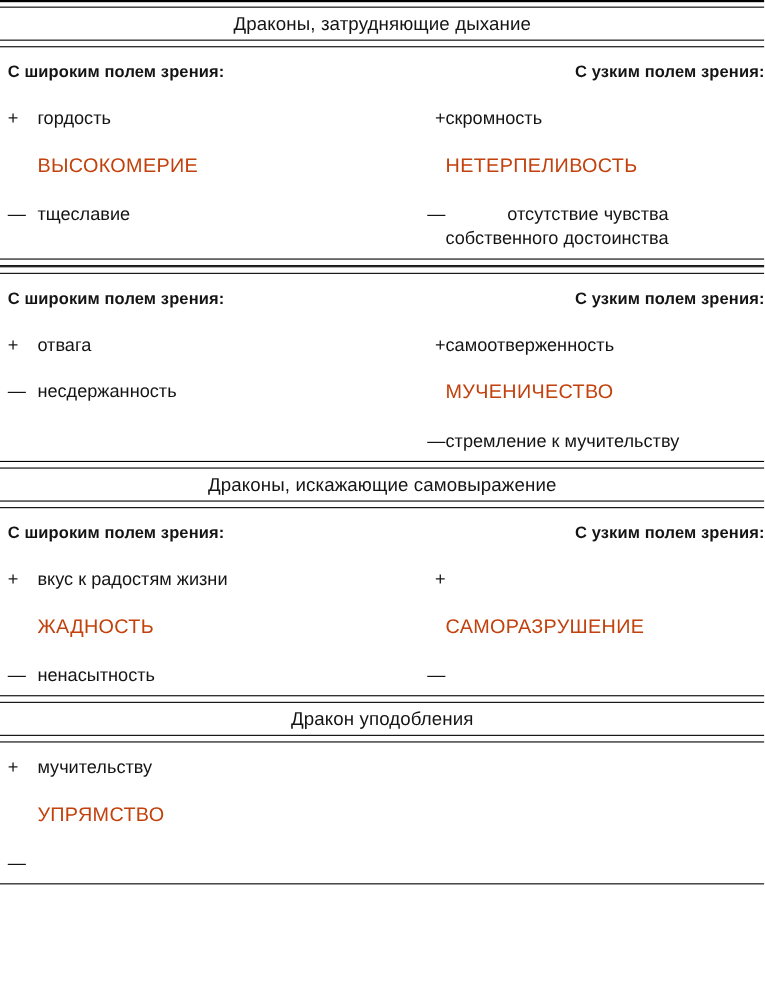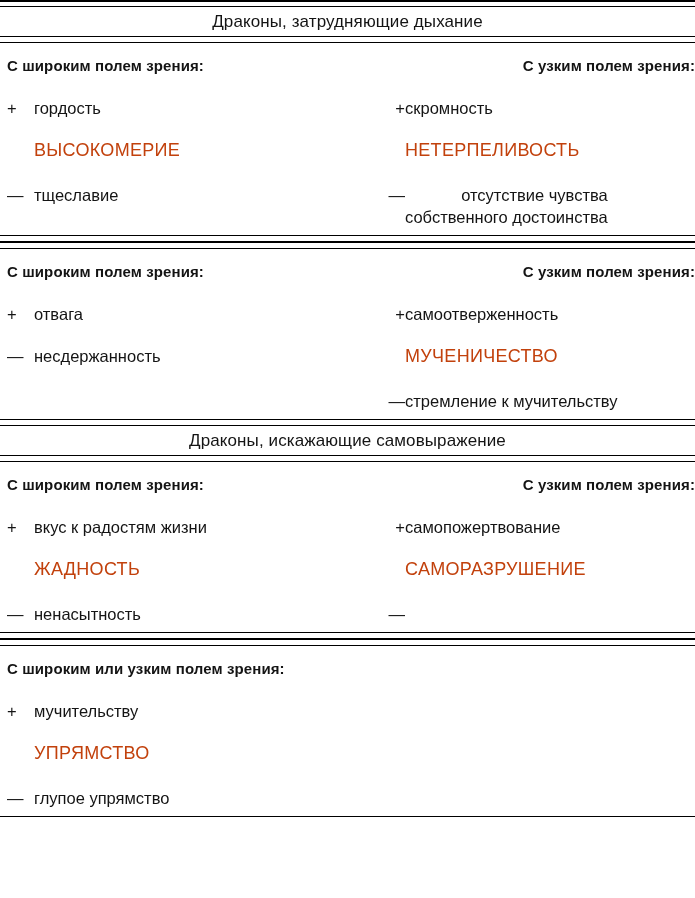--- a/index.html
+++ b/index.html
@@ -179,7 +179,6 @@
       <h3 class="col-heading">С узким полем зрения:</h3>
       <div class="row virtue-row">
         <span class="marker">+</span>
-        <span class="virtue-text">самопожертвование</span>
       </div>
       <div class="row dragon-row">
         <span class="marker"></span>

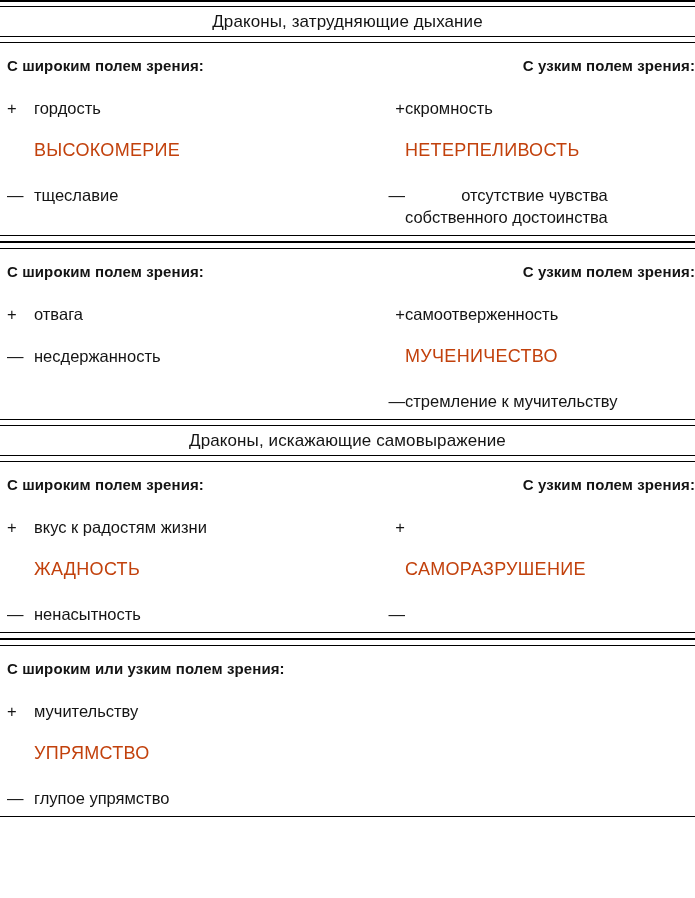--- a/index.html
+++ b/index.html
@@ -191,6 +191,7 @@
   </div>
 
   <div class="rule-dbl"></div>
+  <h2 class="section-title">Дракон уподобления</h2>
   <div class="rule-dbl"></div>
   <div class="section-body">
     <div class="col left">

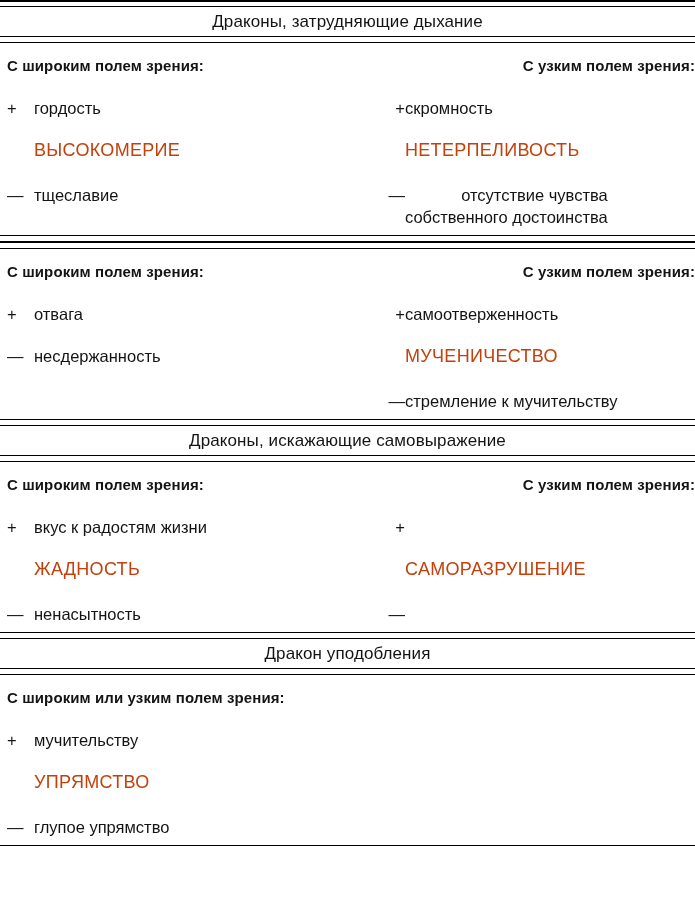--- a/index.html
+++ b/index.html
@@ -195,7 +195,6 @@
   <div class="rule-dbl"></div>
   <div class="section-body">
     <div class="col left">
-      <h3 class="col-heading">С широким или узким полем зрения:</h3>
       <div class="row virtue-row">
         <span class="marker">+</span>
         <span class="virtue-text">мучительству</span>

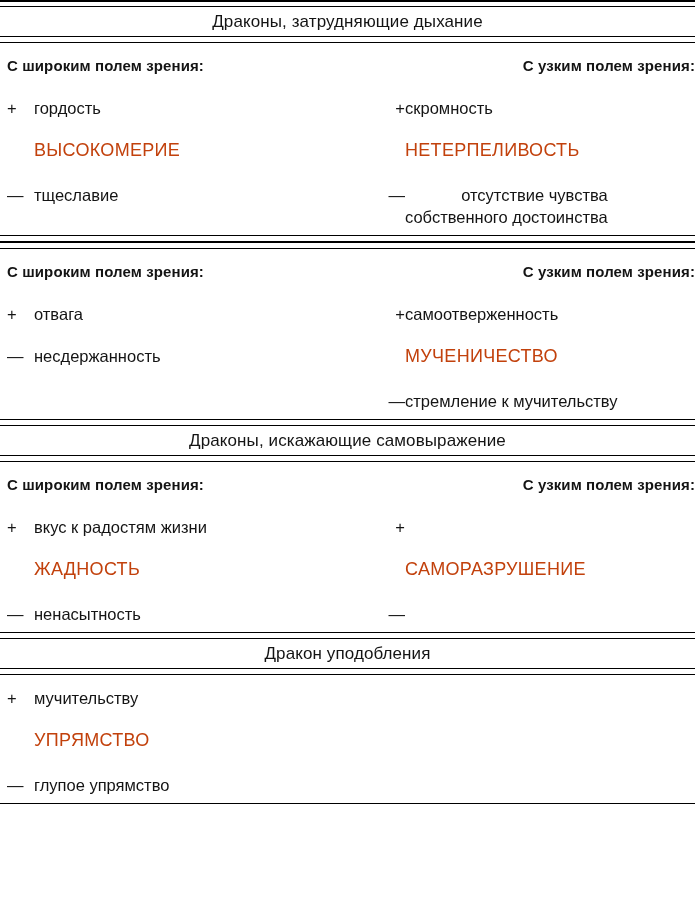--- a/index.html
+++ b/index.html
@@ -205,7 +205,6 @@
       </div>
       <div class="row vice-row">
         <span class="marker">—</span>
-        <span class="vice-text">глупое упрямство</span>
       </div>
     </div>
   </div>

